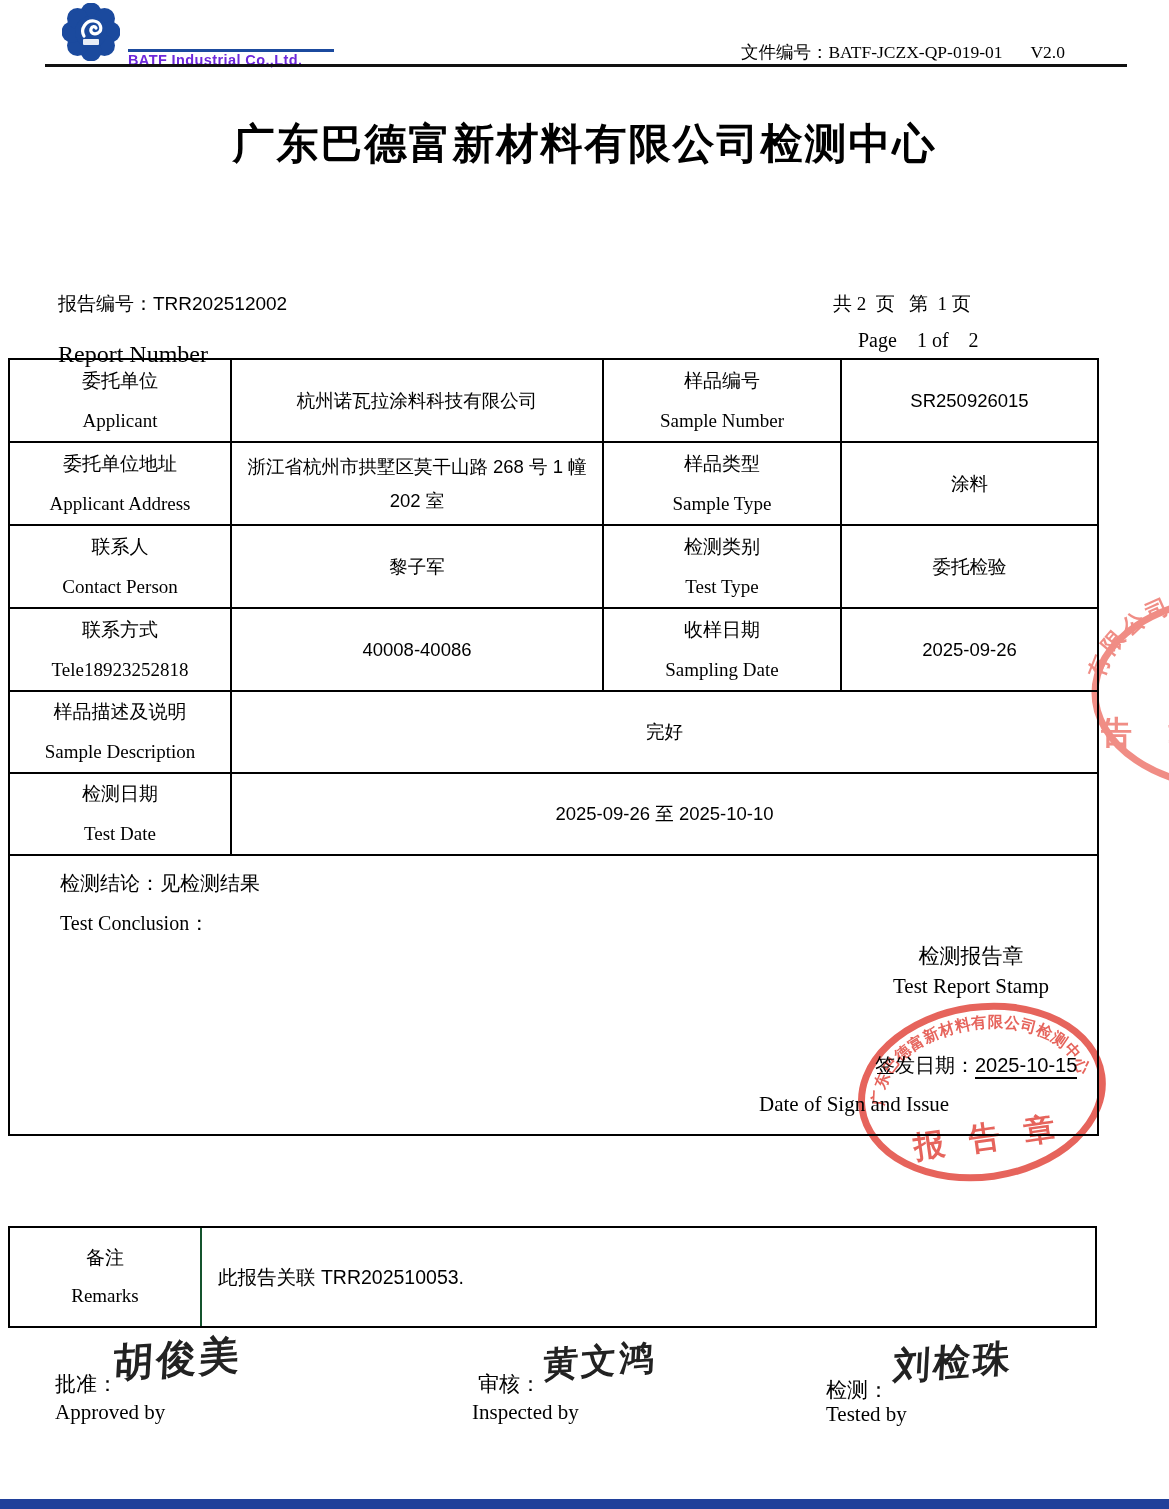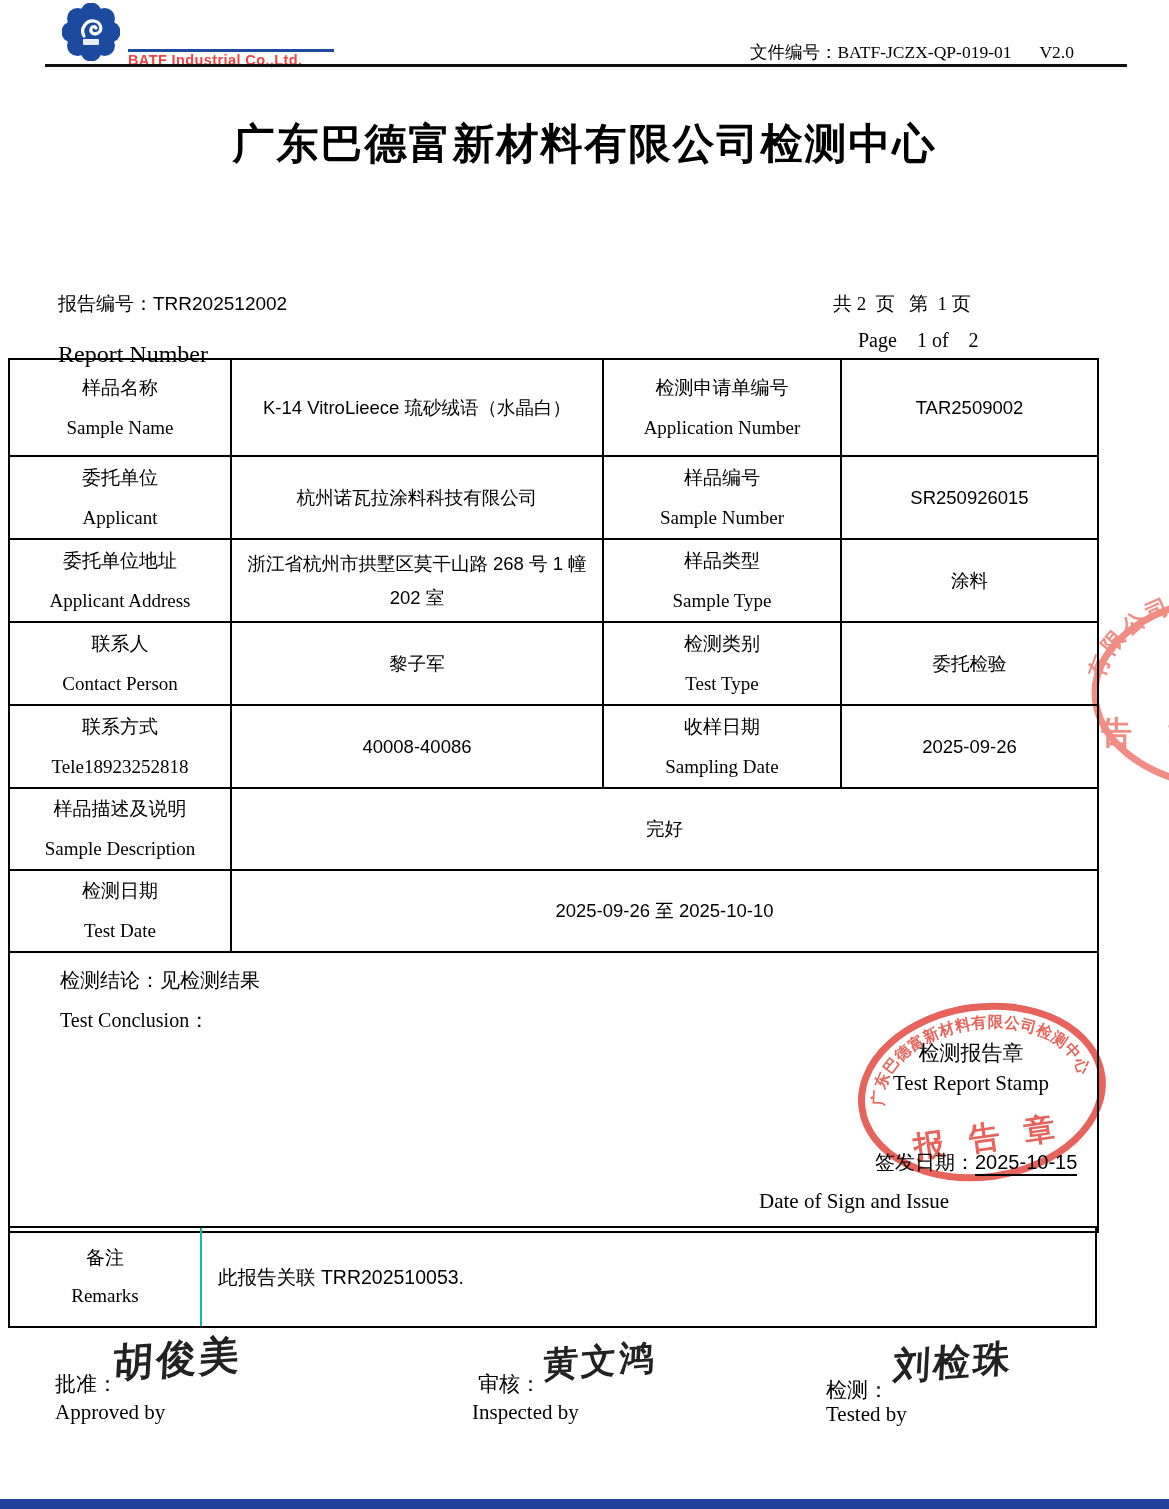--- a/index.html
+++ b/index.html
@@ -11,7 +11,7 @@
   .logo-cn{left:128px;top:4px;font-size:37px;font-weight:bold;letter-spacing:7px;color:#1b4a9e;
            font-family:"Liberation Sans",sans-serif;}
   .logo-rule{left:128px;top:49px;width:206px;height:3px;background:#1b4a9e;}
-  .logo-en{left:128px;top:52px;font-size:14.5px;font-weight:bold;color:#ef4444;
+  .logo-en{left:128px;top:52px;font-size:14.5px;font-weight:bold;color:#6d28d9;
            font-family:"Liberation Sans",sans-serif;letter-spacing:0.4px;}
   .doc-no{left:0;top:40px;width:1065px;text-align:right;font-size:17.5px;padding-left:9px;}
   .doc-no .v{font-family:"Liberation Serif",serif;}

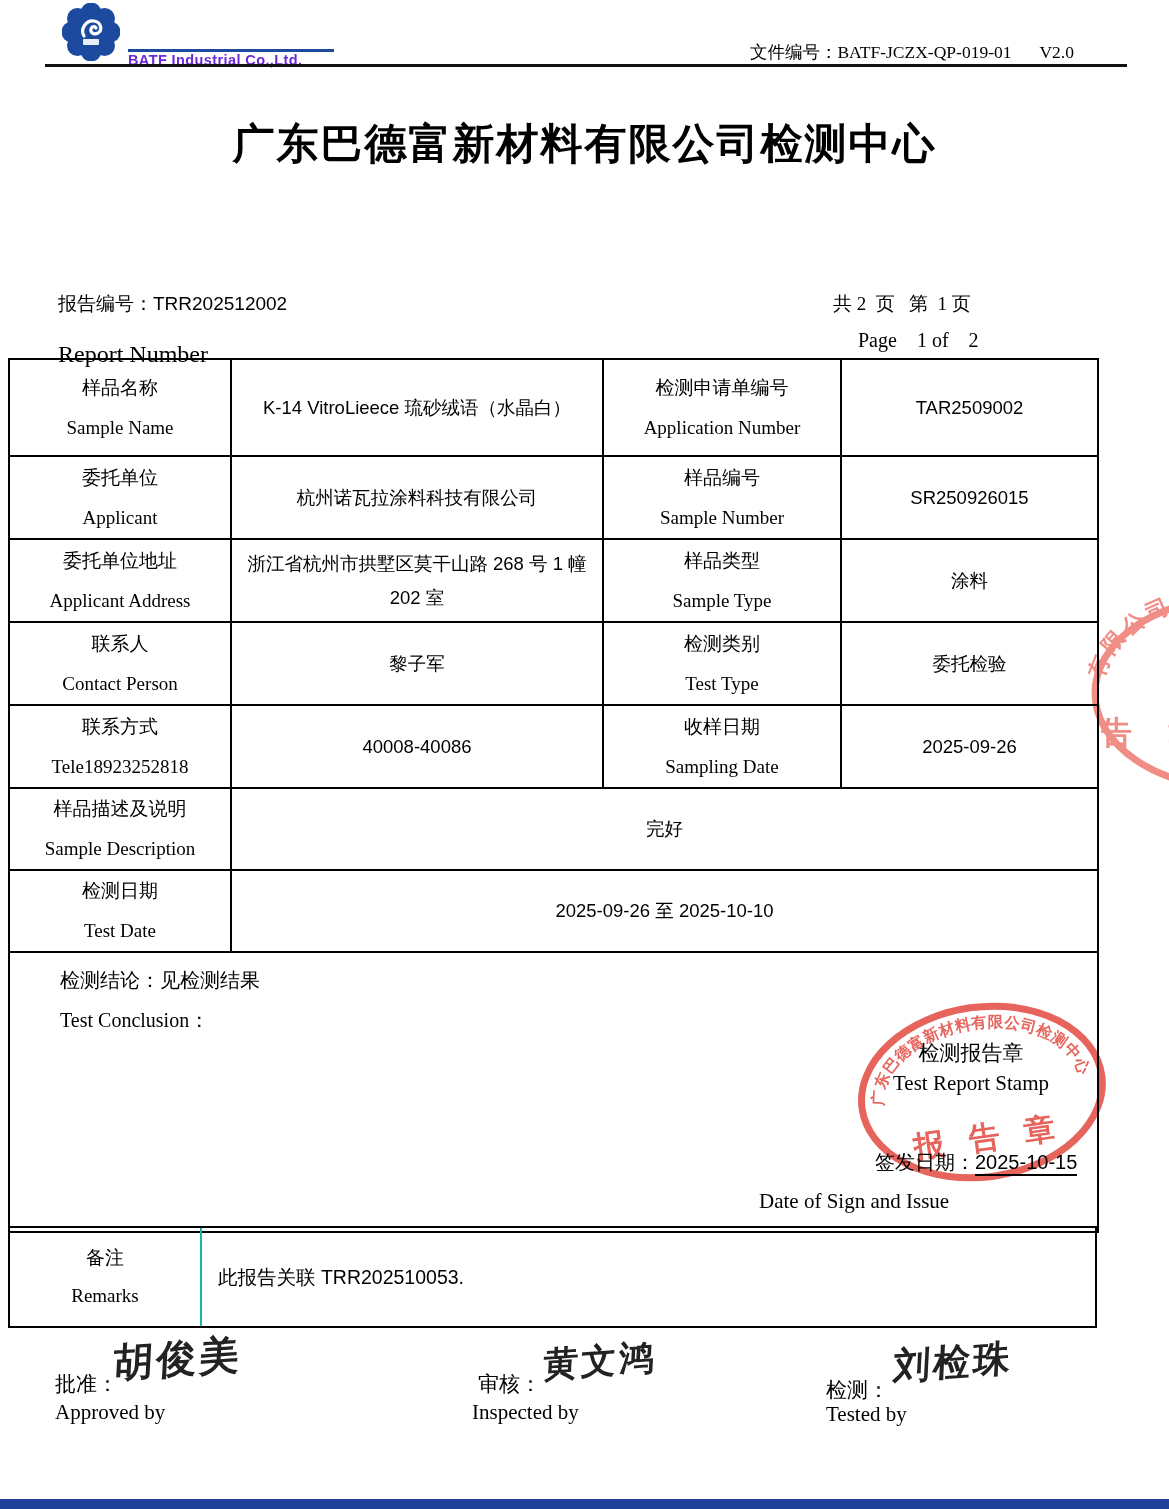--- a/index.html
+++ b/index.html
@@ -13,7 +13,7 @@
   .logo-rule{left:128px;top:49px;width:206px;height:3px;background:#1b4a9e;}
   .logo-en{left:128px;top:52px;font-size:14.5px;font-weight:bold;color:#6d28d9;
            font-family:"Liberation Sans",sans-serif;letter-spacing:0.4px;}
-  .doc-no{left:0;top:40px;width:1065px;text-align:right;font-size:17.5px;padding-left:9px;}
+  .doc-no{left:0;top:40px;width:1065px;text-align:right;font-size:17.5px;}
   .doc-no .v{font-family:"Liberation Serif",serif;}
   .doc-no .ver{margin-left:28px;}
   .head-rule{left:45px;top:64px;width:1082px;height:3px;background:#111;}

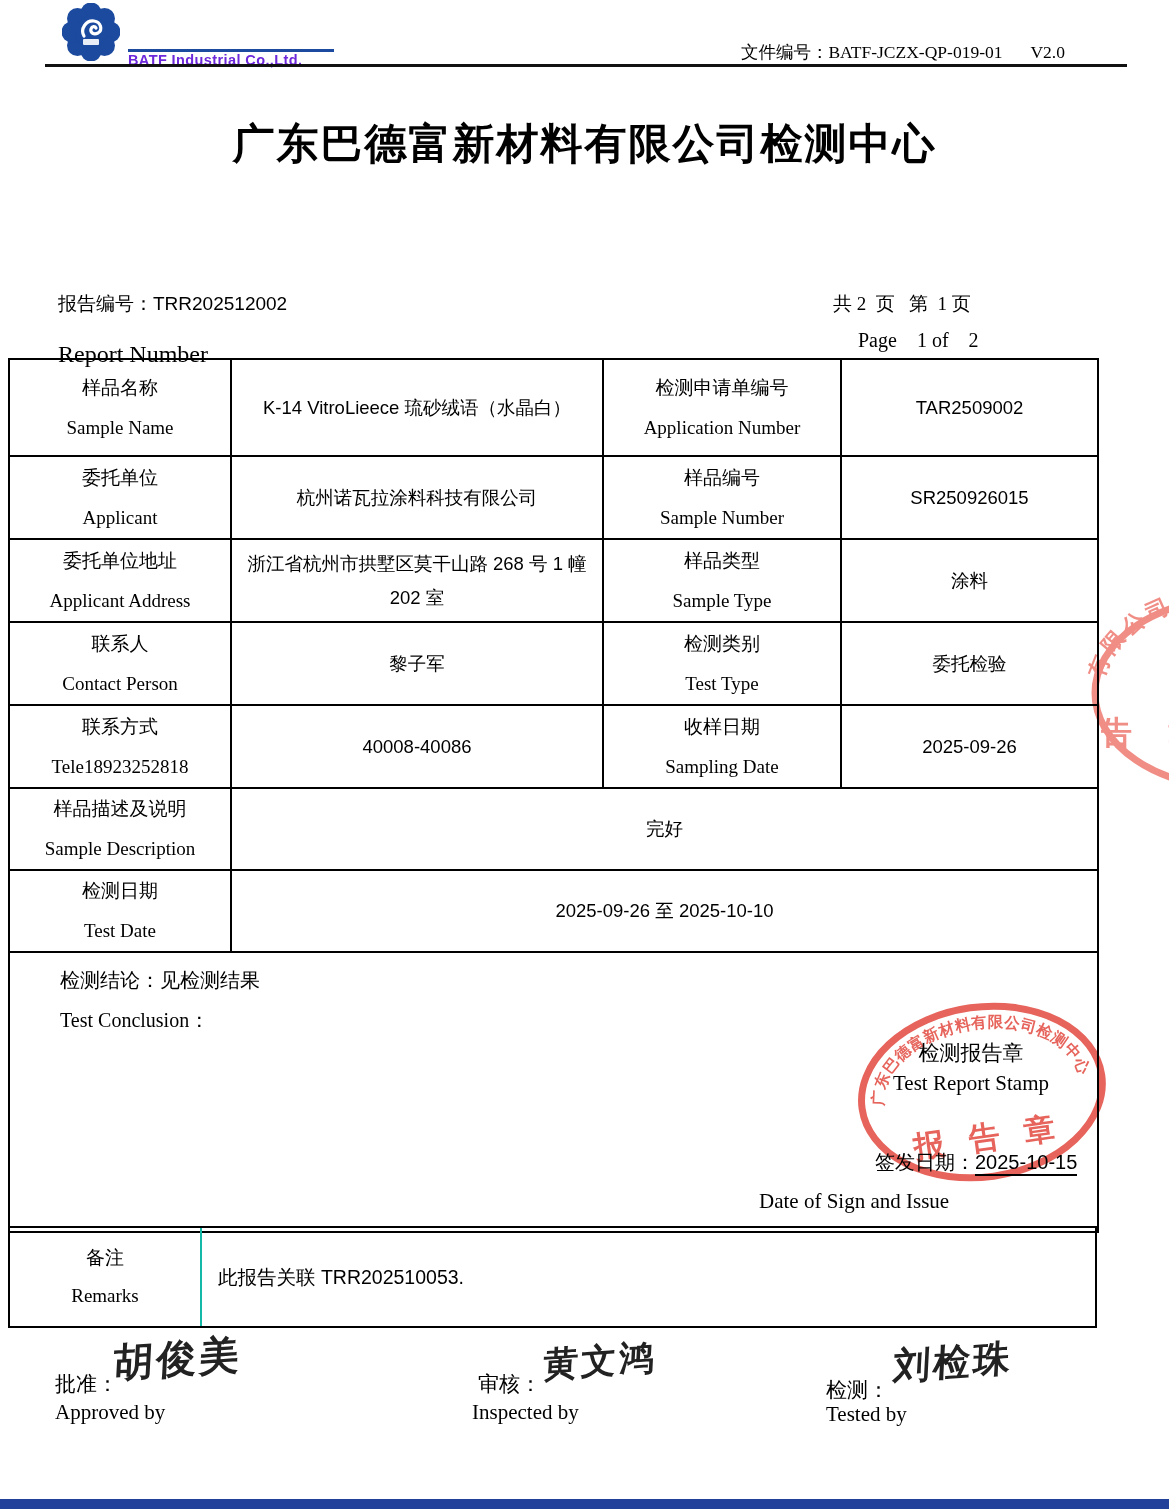--- a/index.html
+++ b/index.html
@@ -97,18 +97,6 @@
         <col style="width:257px">
       </colgroup>
     <tbody>
-        <tr class="r1">
-      <td class="lbl">
-            <div class="ln">样品名称</div>
-            <div class="ln">Sample Name</div>
-          </td>
-      <td class="val">K-14 VitroLieece 琉砂绒语（水晶白）</td>
-      <td class="lbl">
-            <div class="ln">检测申请单编号</div>
-            <div class="ln">Application Number</div>
-          </td>
-      <td class="val">TAR2509002</td>
-    </tr>
     <tr class="r2">
       <td class="lbl">
             <div class="ln">委托单位</div>

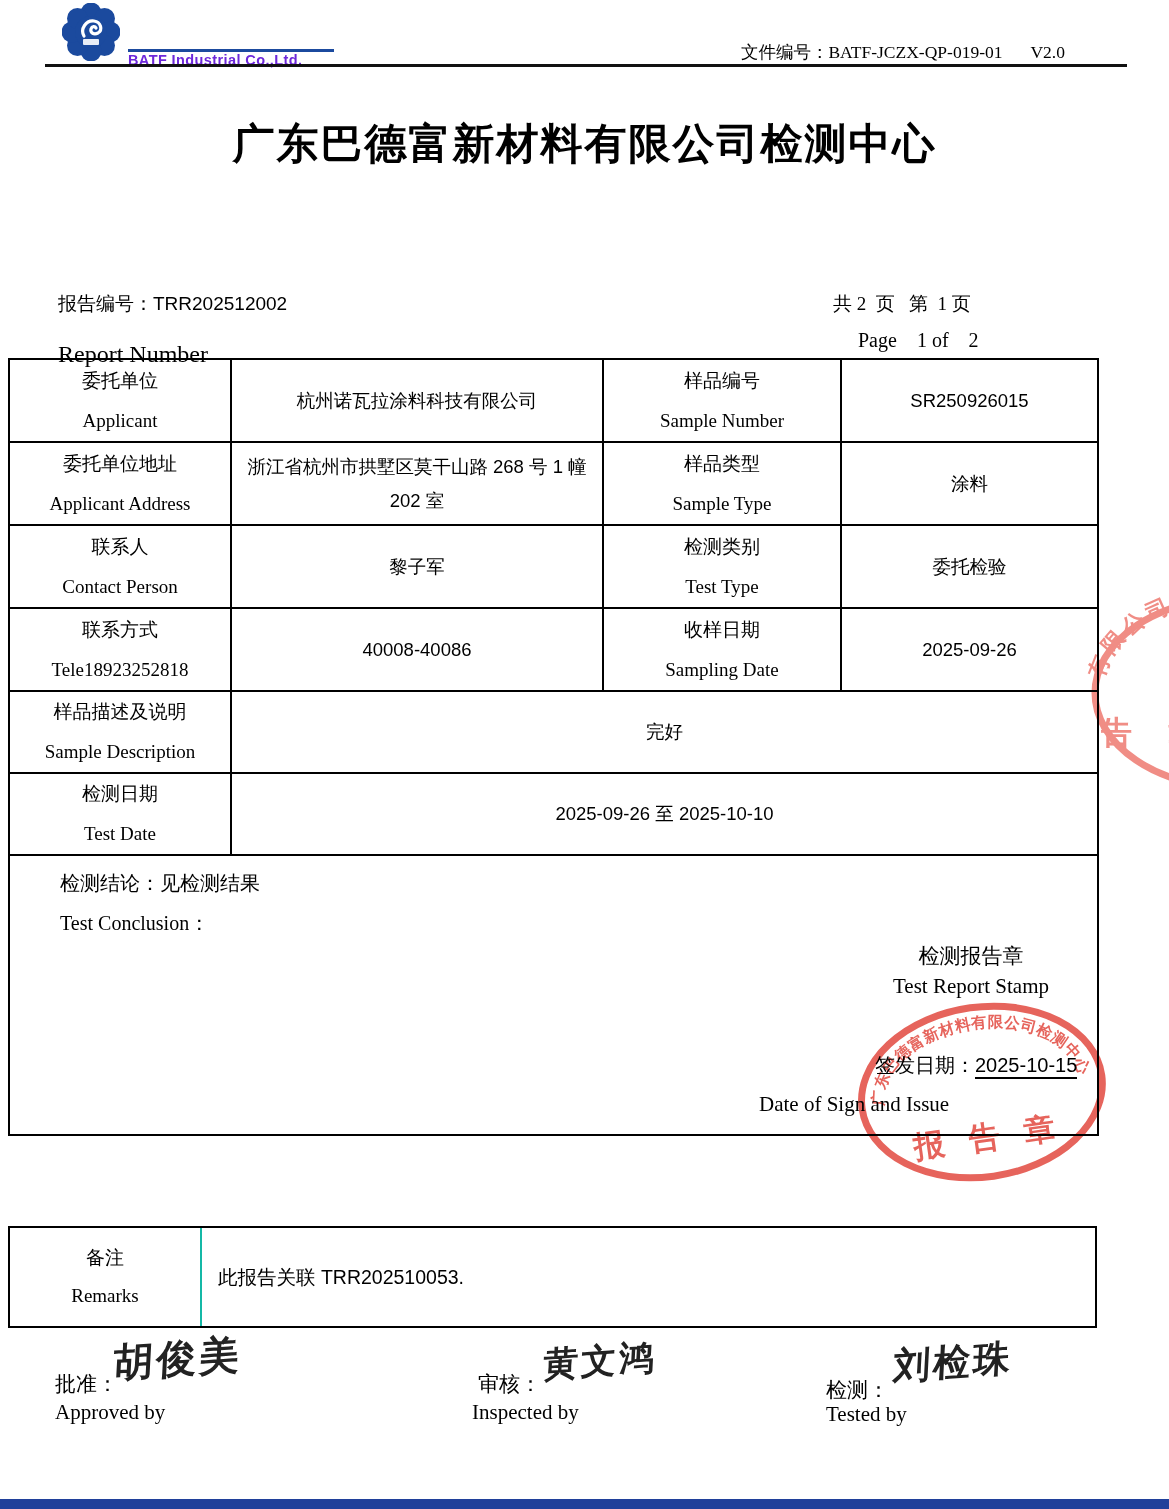--- a/index.html
+++ b/index.html
@@ -37,7 +37,7 @@
   .issue .v{font-family:"Liberation Sans",sans-serif;border-bottom:2px solid #000;padding-bottom:1px;}
   
   .remarks{left:8px;top:1226px;width:1089px;height:102px;border:2px solid #000;display:flex;box-sizing:border-box;}
-  .remarks .rl{width:190px;border-right:2px solid #14b8a6;display:flex;flex-direction:column;justify-content:center;
+  .remarks .rl{width:190px;border-right:2px solid #14532d;display:flex;flex-direction:column;justify-content:center;
                text-align:center;font-size:19px;line-height:38px;}
   .remarks .rv{flex:1;display:flex;align-items:center;padding-left:16px;
                font-family:"Liberation Sans",sans-serif;font-size:19.5px;}

